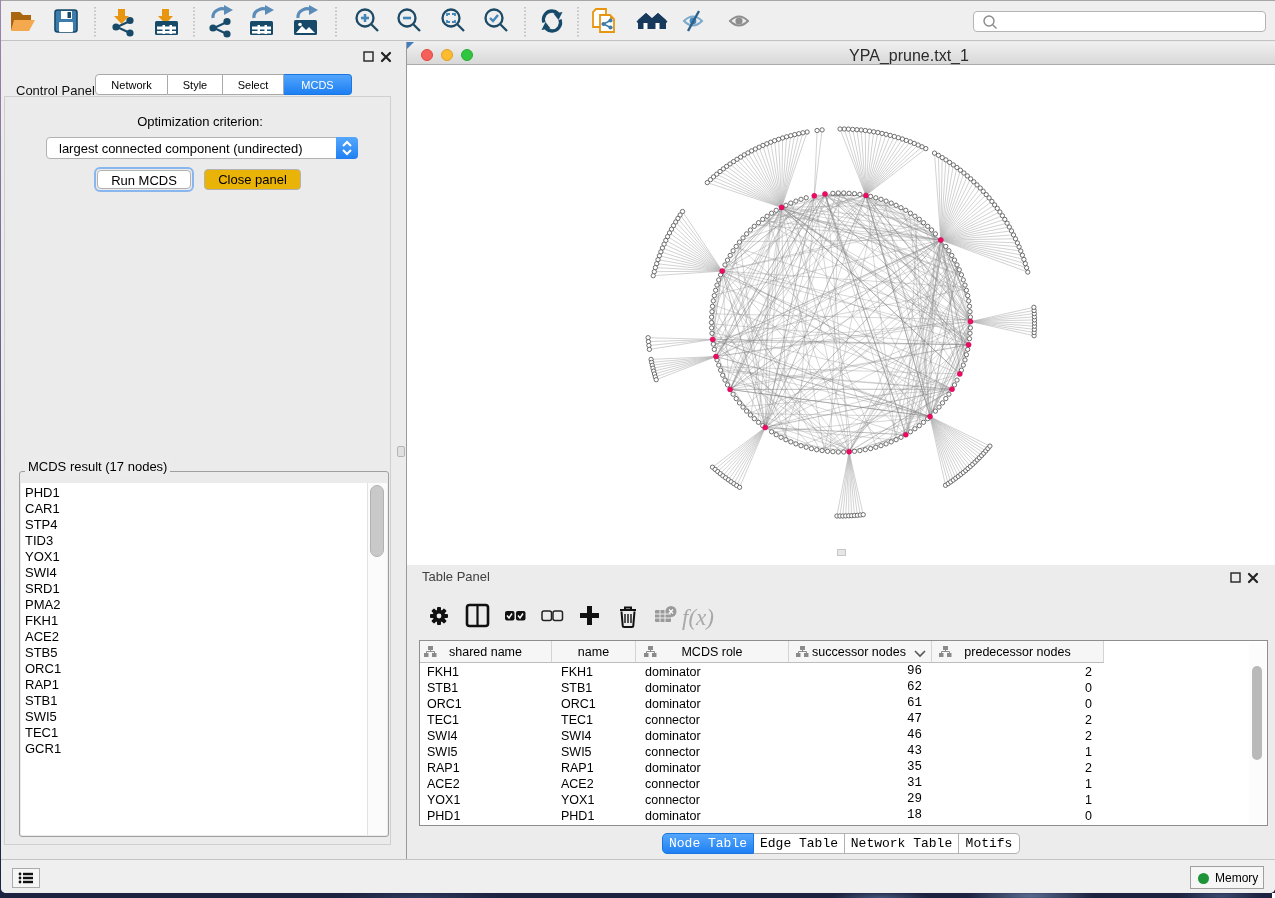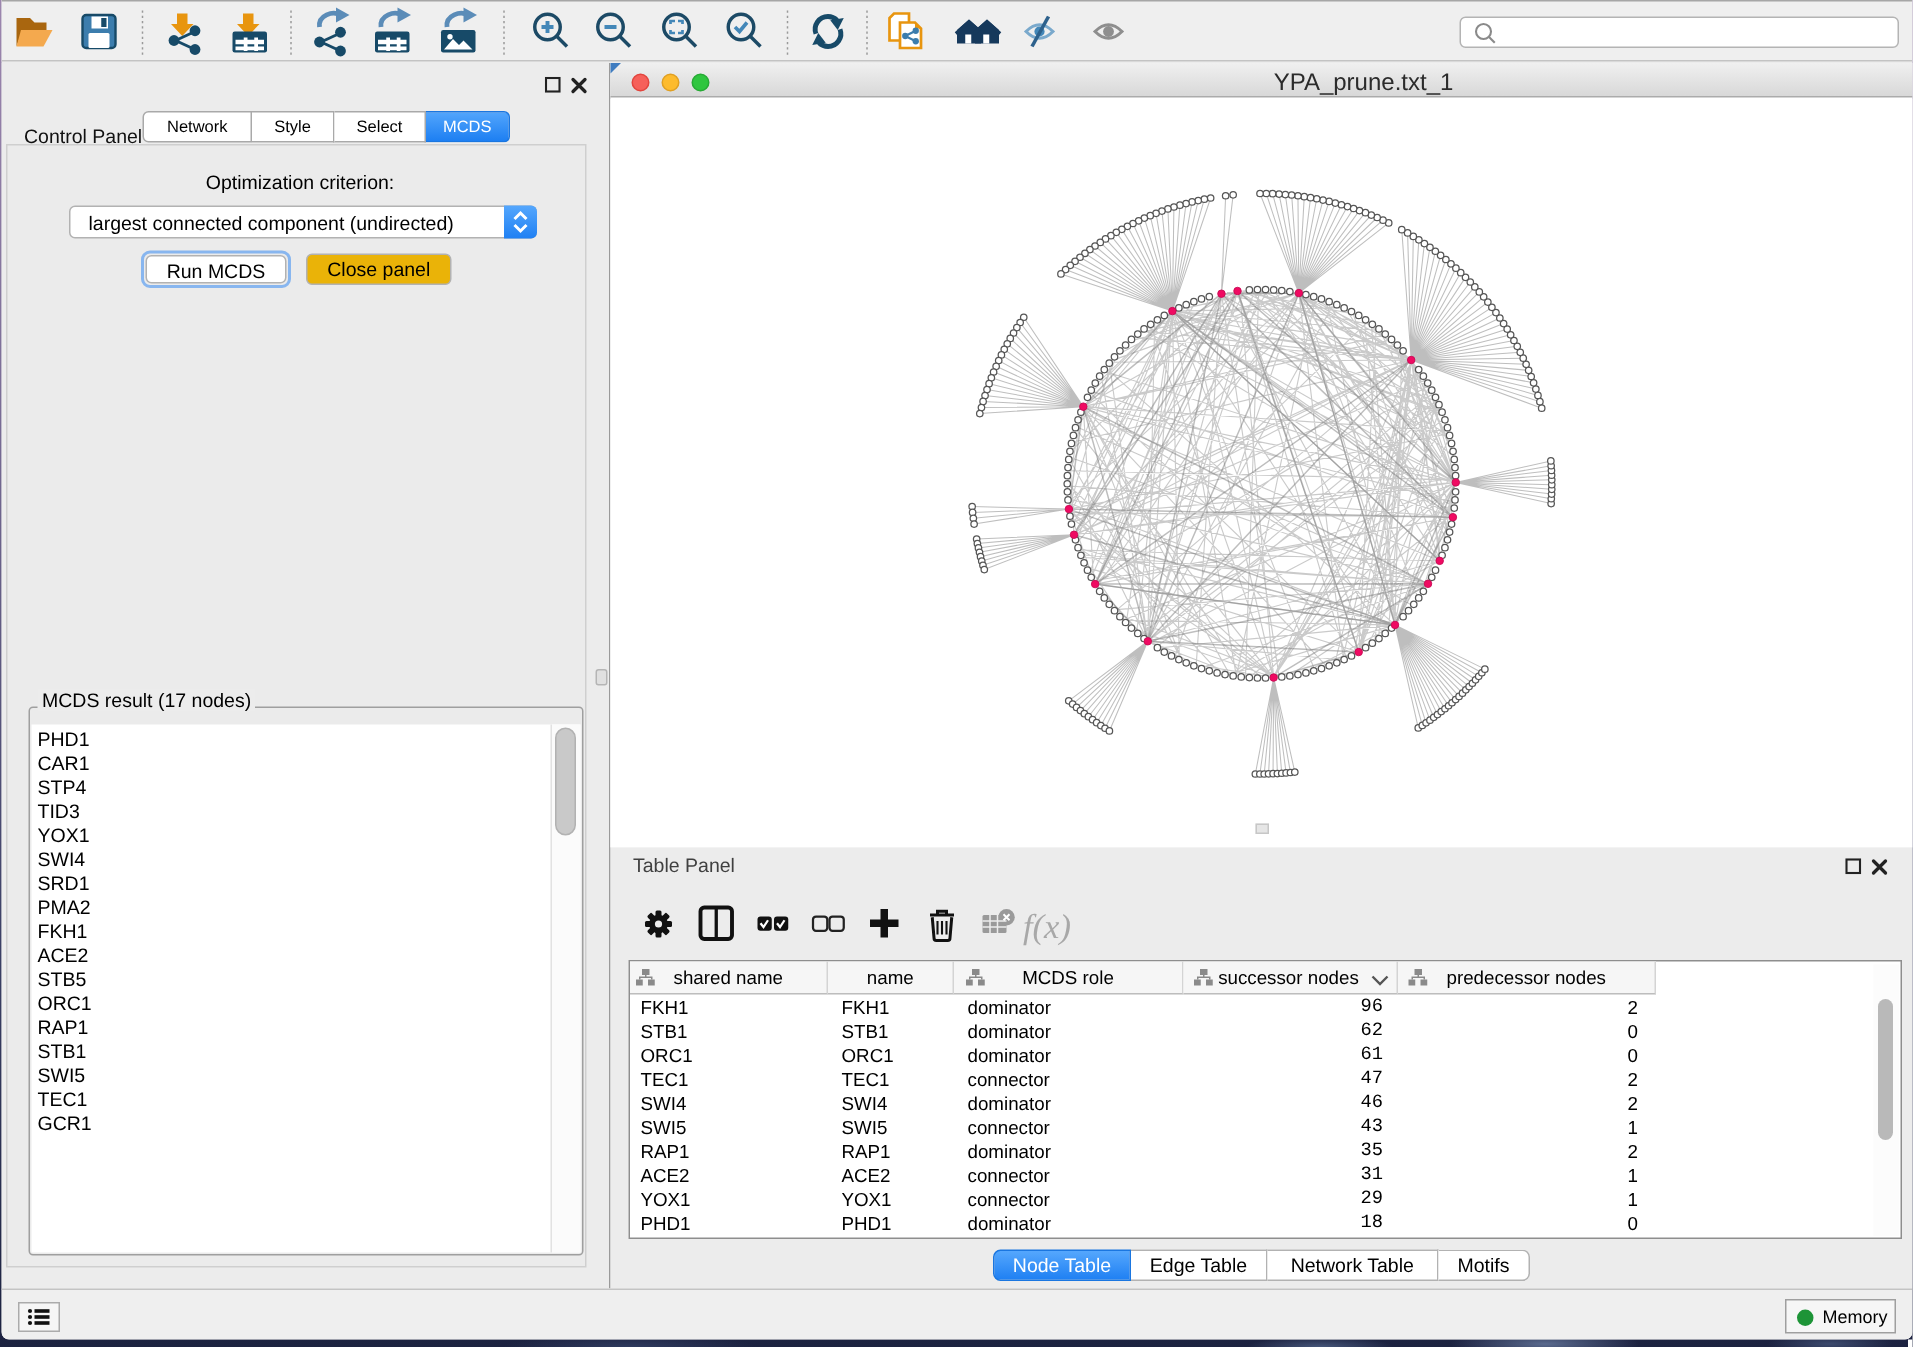--- a/index.html
+++ b/index.html
@@ -202,7 +202,7 @@
     <div class="tab first" style="width:73px">Network</div>
     <div class="tab" style="width:55px">Style</div>
     <div class="tab" style="width:61px">Select</div>
-    <div class="tab sel last" style="width:56px">MCDS</div>
+    <div class="tab sel last" style="width:68px">MCDS</div>
   </div>
   <div class="abs" style="left:0;width:398px;top:72px;text-align:center;font-size:13px;color:#000">Optimization criterion:</div>
   <div class="abs" style="left:45px;top:95px;width:312px;height:22px;background:#fff;border:1px solid #b2b2b2;border-radius:4px;">

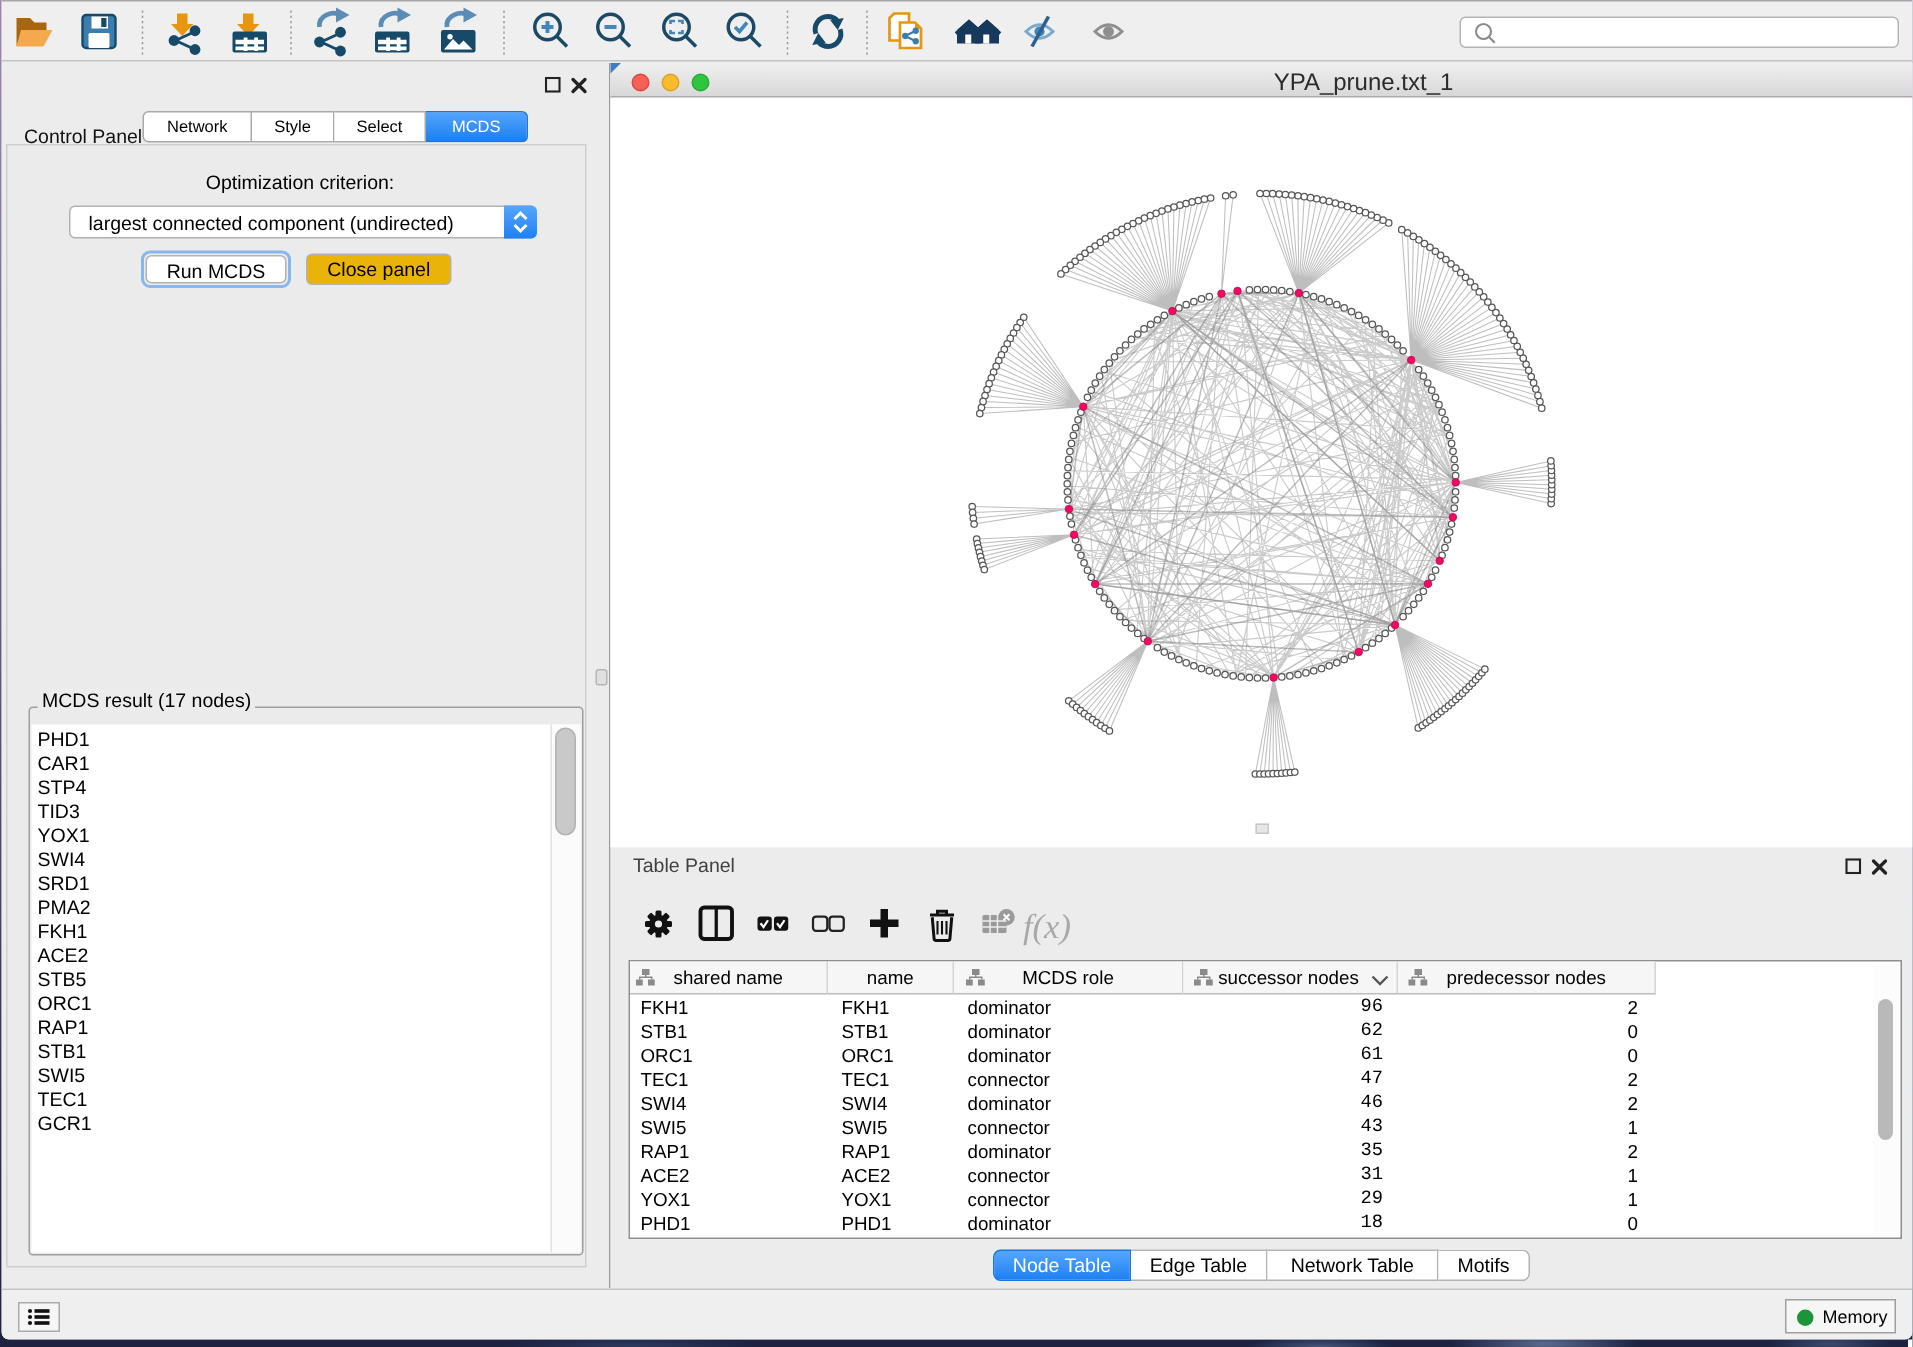--- a/index.html
+++ b/index.html
@@ -45,7 +45,7 @@
 .c5 { position:absolute; width:80px; right:175px; top:1px; text-align:right; }
 
 .btabs { position:absolute; left:255px; top:268px; height:21px; display:flex; font-size:13px; }
-.btab { background:#fff; border:1px solid #b2b2b2; border-left:none; display:flex; align-items:center; justify-content:center; color:#000; }
+.btab { background:#fff; border:1px solid #b2b2b2; border-left:none; display:flex; align-items:center; justify-content:center; color:#000;font-family:Liberation Mono, monospace; }
 .btab.first { border-left:1px solid #b2b2b2; border-radius:5px 0 0 5px; }
 .btab.last { border-radius:0 5px 5px 0;text-align:center; }
 .btab.sel { background:linear-gradient(#55a7fd,#1f80f3); color:#fff; border-color:#1a76e0; }

